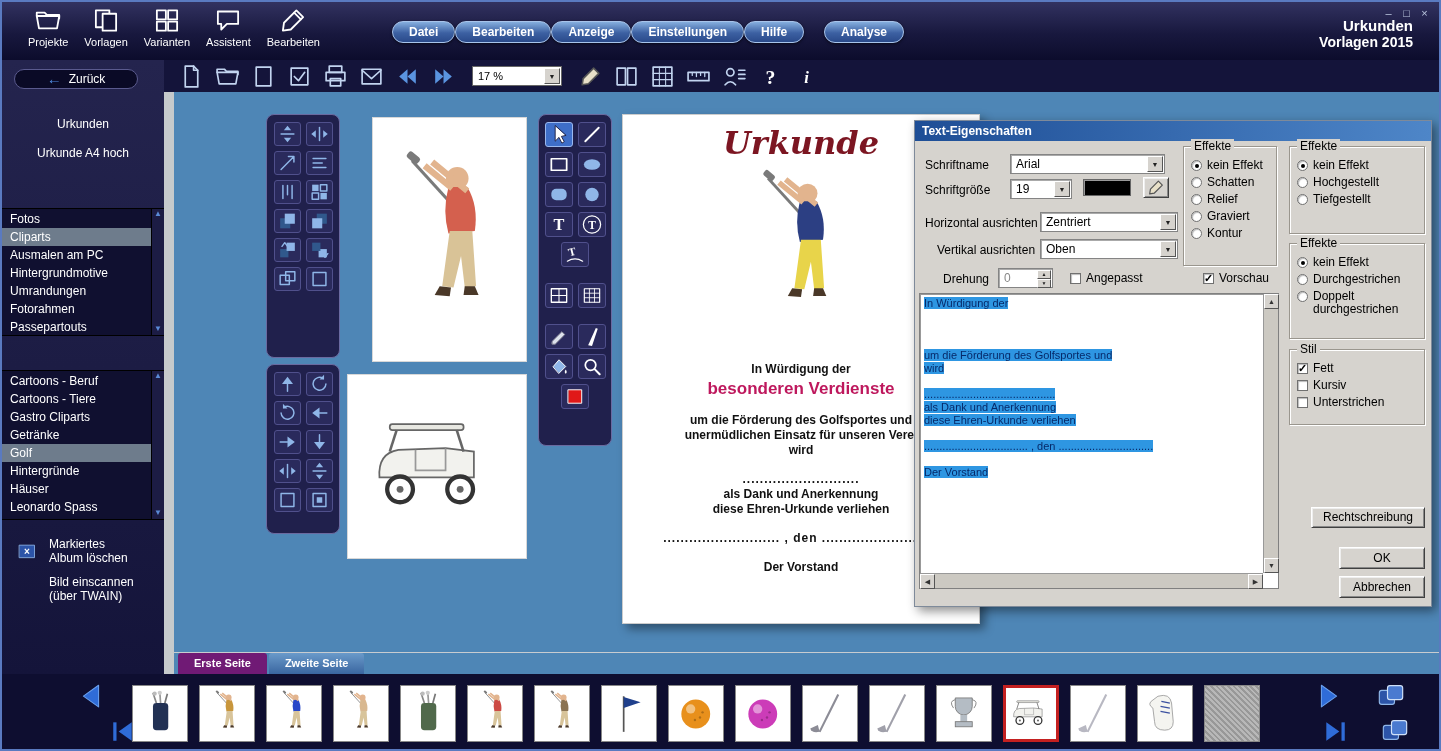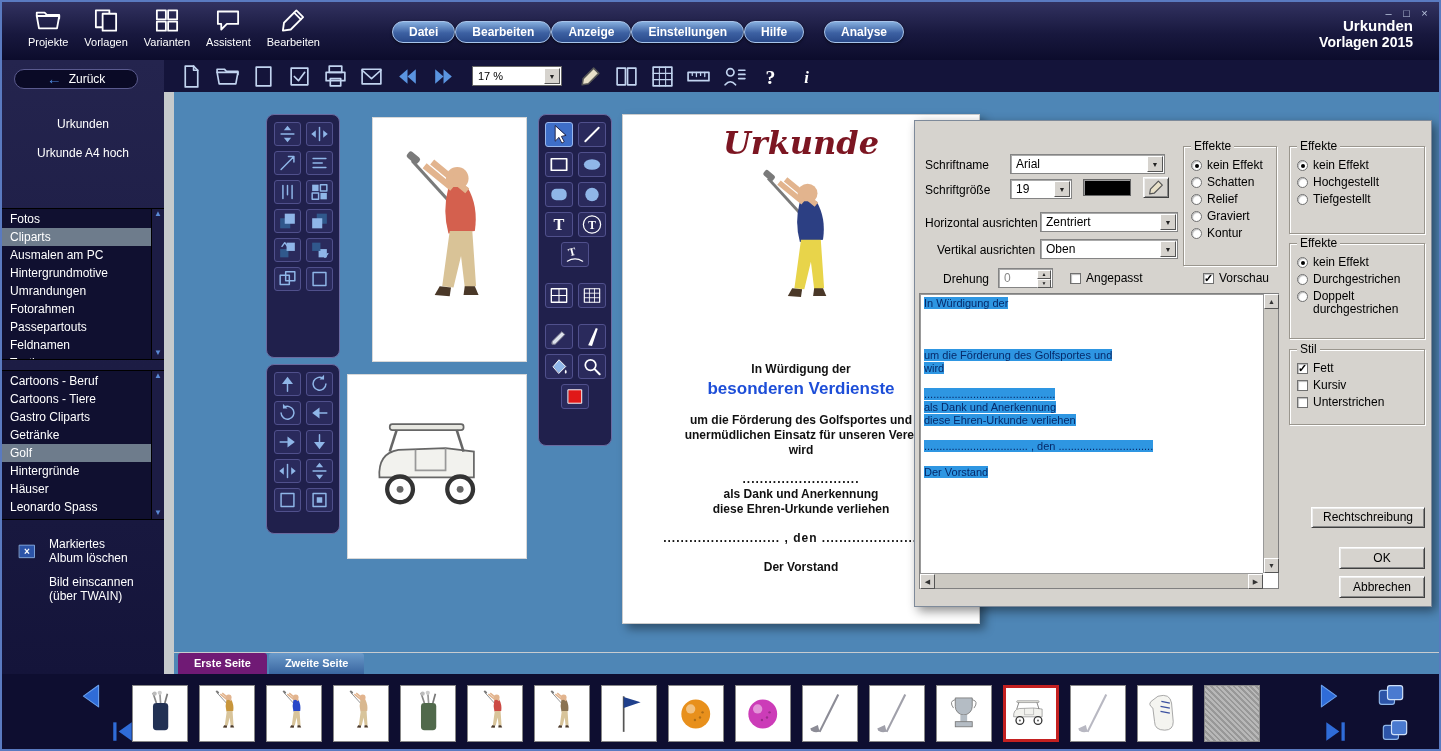--- a/index.html
+++ b/index.html
@@ -663,6 +663,7 @@
     </div>
 
     <div id="dialog">
+      <div id="dlg-title">Text-Eigenschaften</div>
 
       <span class="dlg-label" style="left:10px;top:37px">Schriftname</span>
       <div class="combo" style="left:95px;top:33px;width:155px">

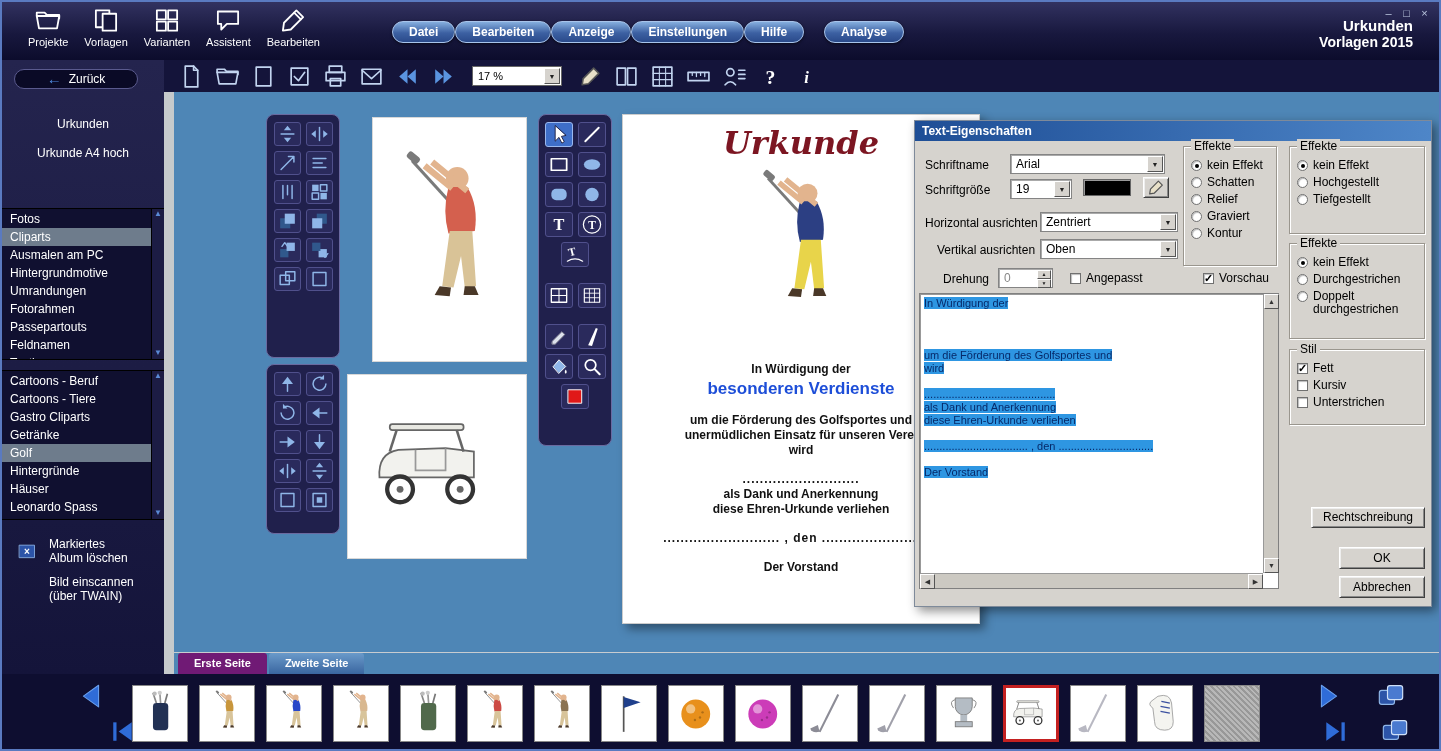--- a/index.html
+++ b/index.html
@@ -35,7 +35,7 @@
 #location{position:absolute;left:0;top:42px;width:162px;text-align:center;font-size:12px;}
 #location div{margin-top:15px;}
 .listbox{position:absolute;left:0;width:162px;background:#101030;border-top:1px solid #000;border-bottom:1px solid #000;overflow:hidden;}
-#cat-list{top:148px;height:152px;}
+#cat-list{top:148px;height:128px;}
 #alb-list{top:310px;height:150px;}
 .list-inner{position:absolute;left:0;top:1px;right:13px;}
 .list-item{height:18px;line-height:18px;padding-left:8px;font-size:12px;white-space:nowrap;overflow:hidden;cursor:pointer;}

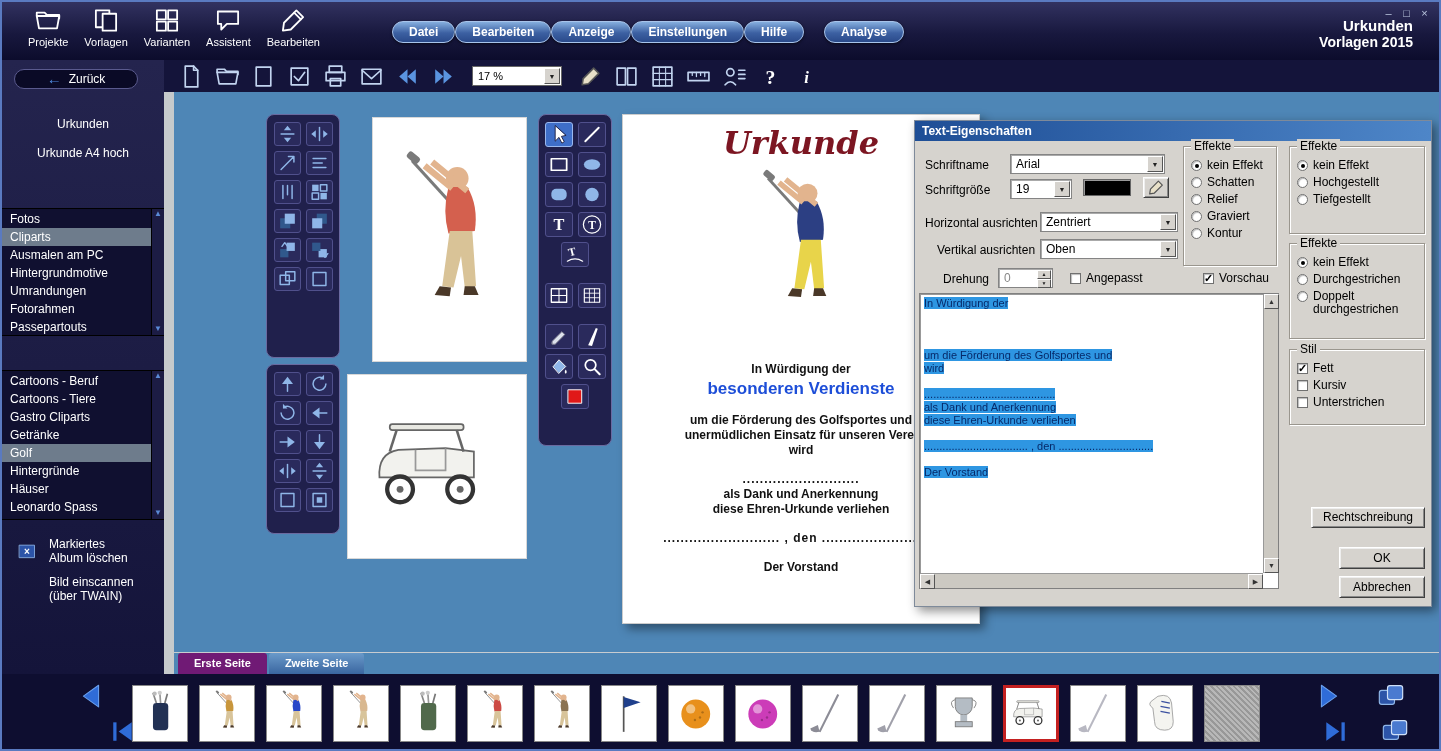--- a/index.html
+++ b/index.html
@@ -69,7 +69,7 @@
 #cert-golfer{width:118px;height:165px;margin:4px auto 0;}
 #cert-lines{margin-top:32px;}
 .cl{font-size:12px;font-weight:bold;color:#111;line-height:15px;}
-.cl.headline{font-size:17px;line-height:20px;color:#1d4ed8;margin-top:2px;}
+.cl.headline{font-size:17px;line-height:20px;color:#be185d;margin-top:2px;}
 .cl.dots{letter-spacing:1px;}
 .cl.gap{margin-top:14px;}
 

